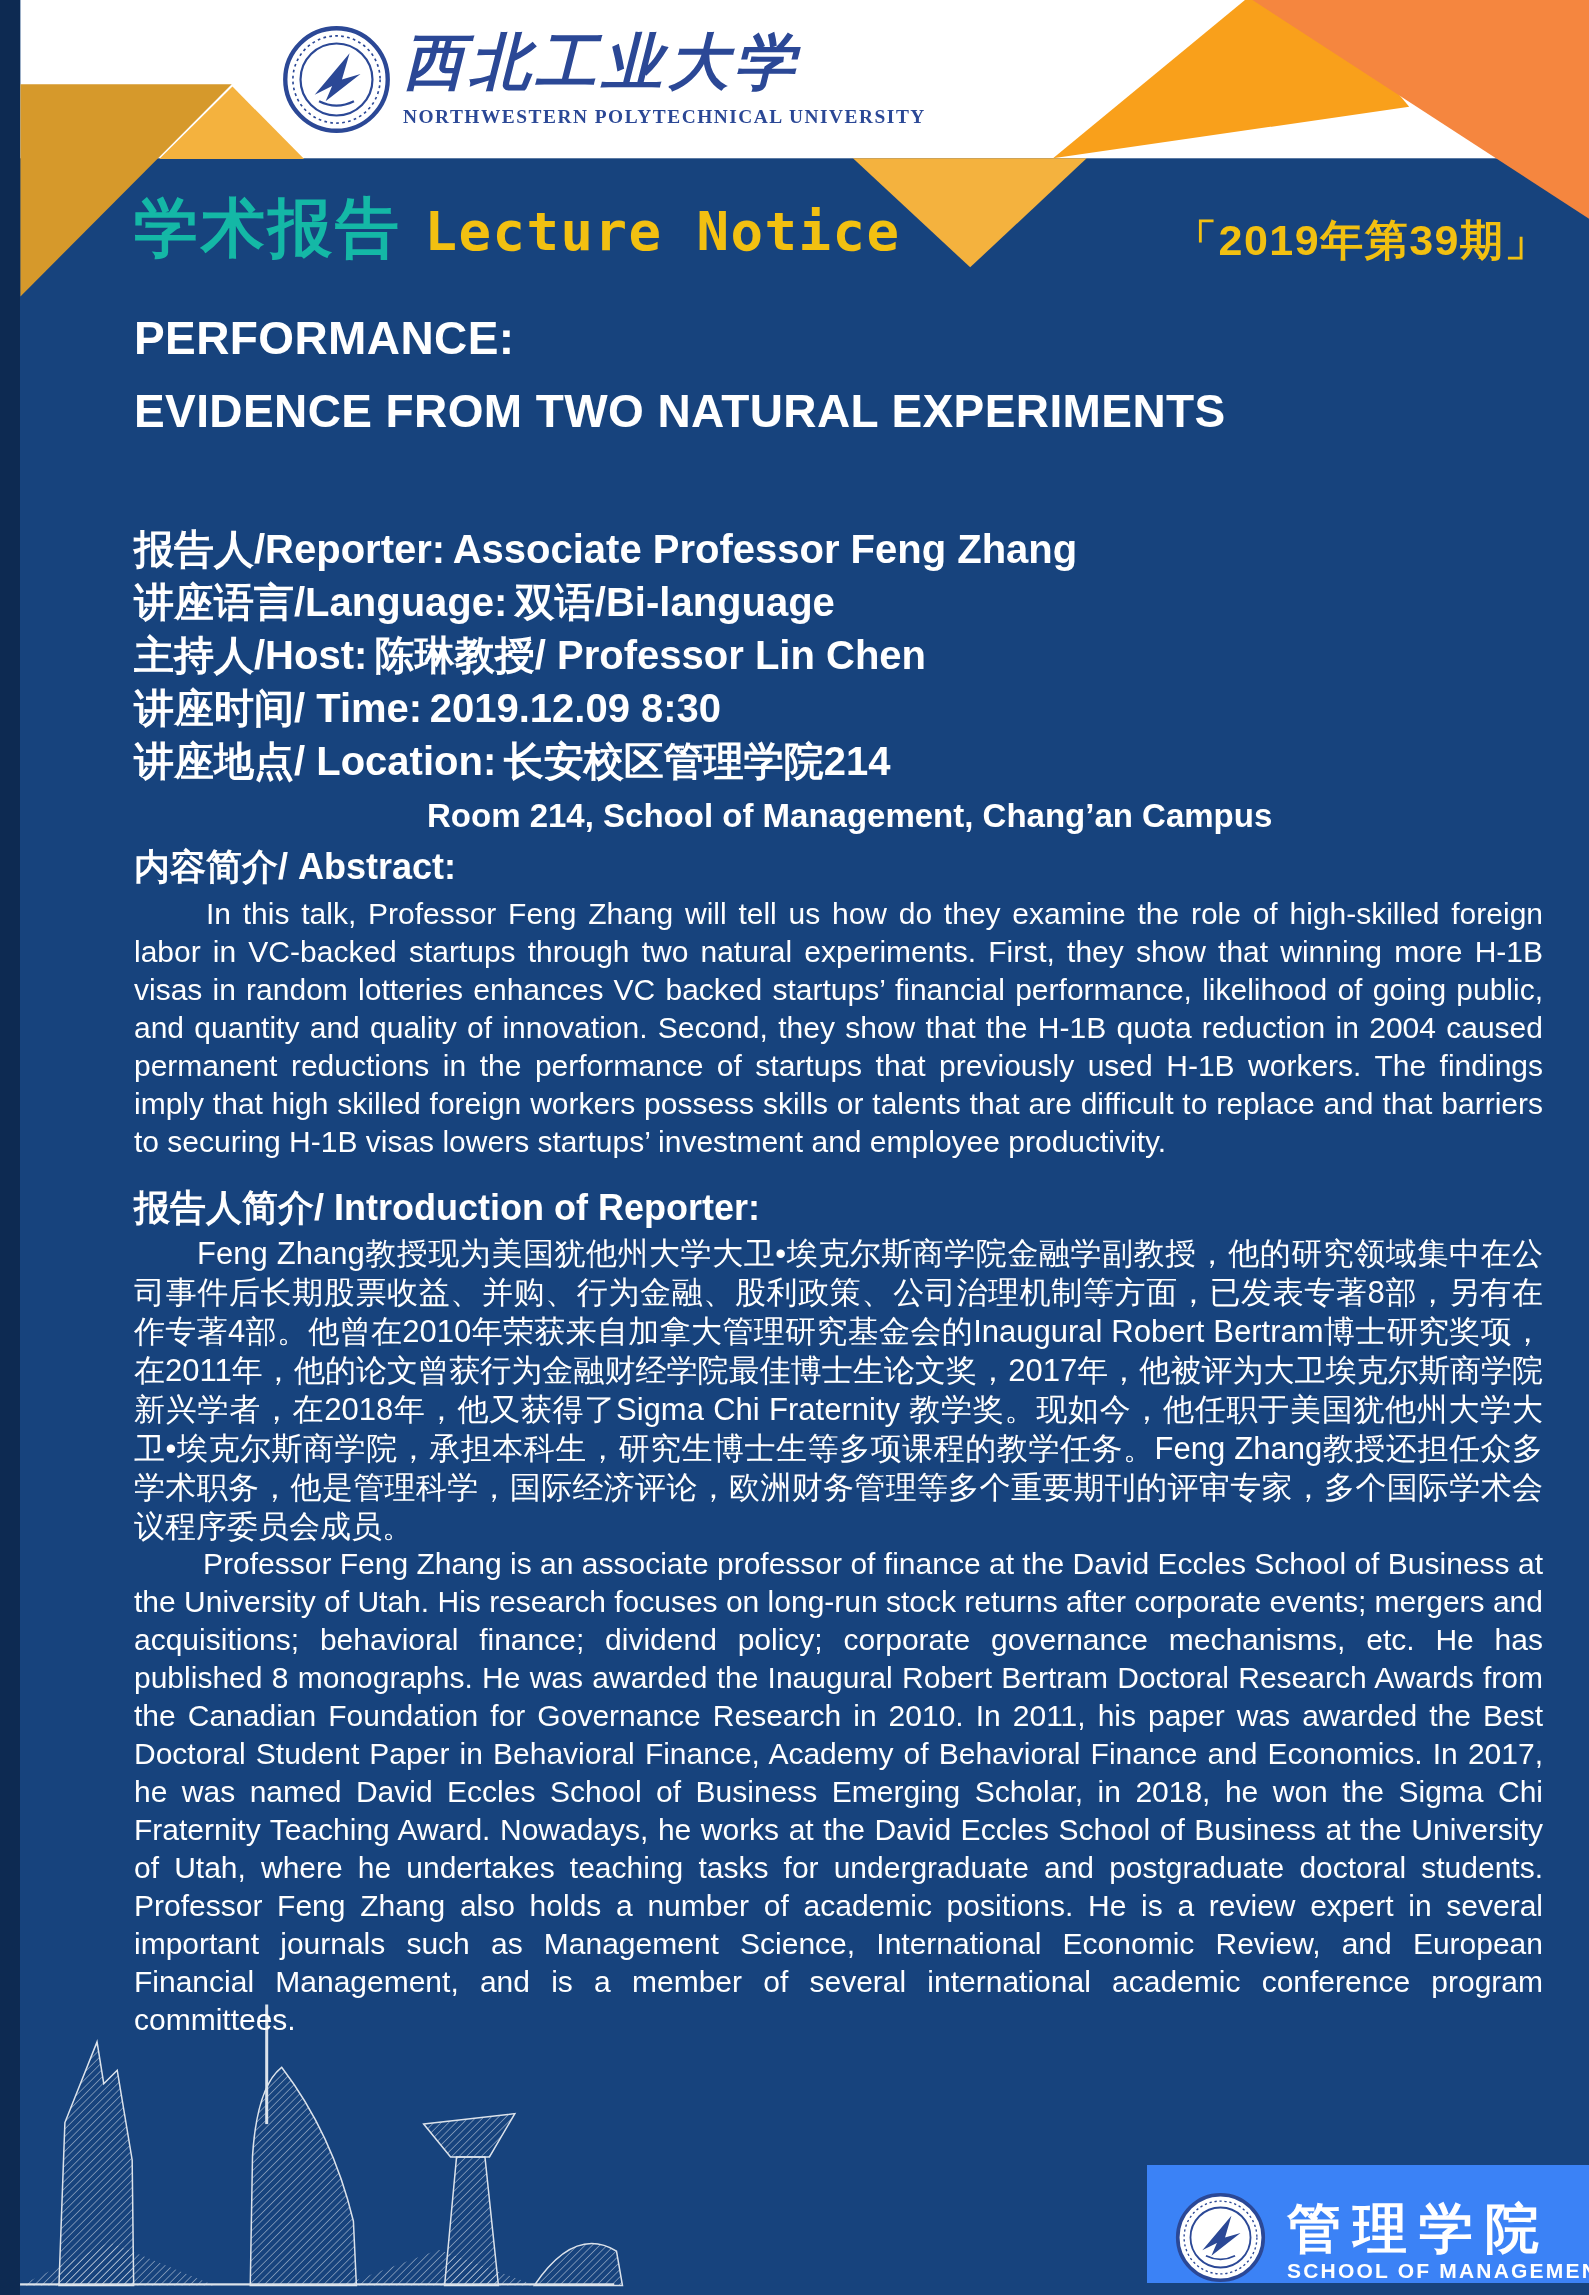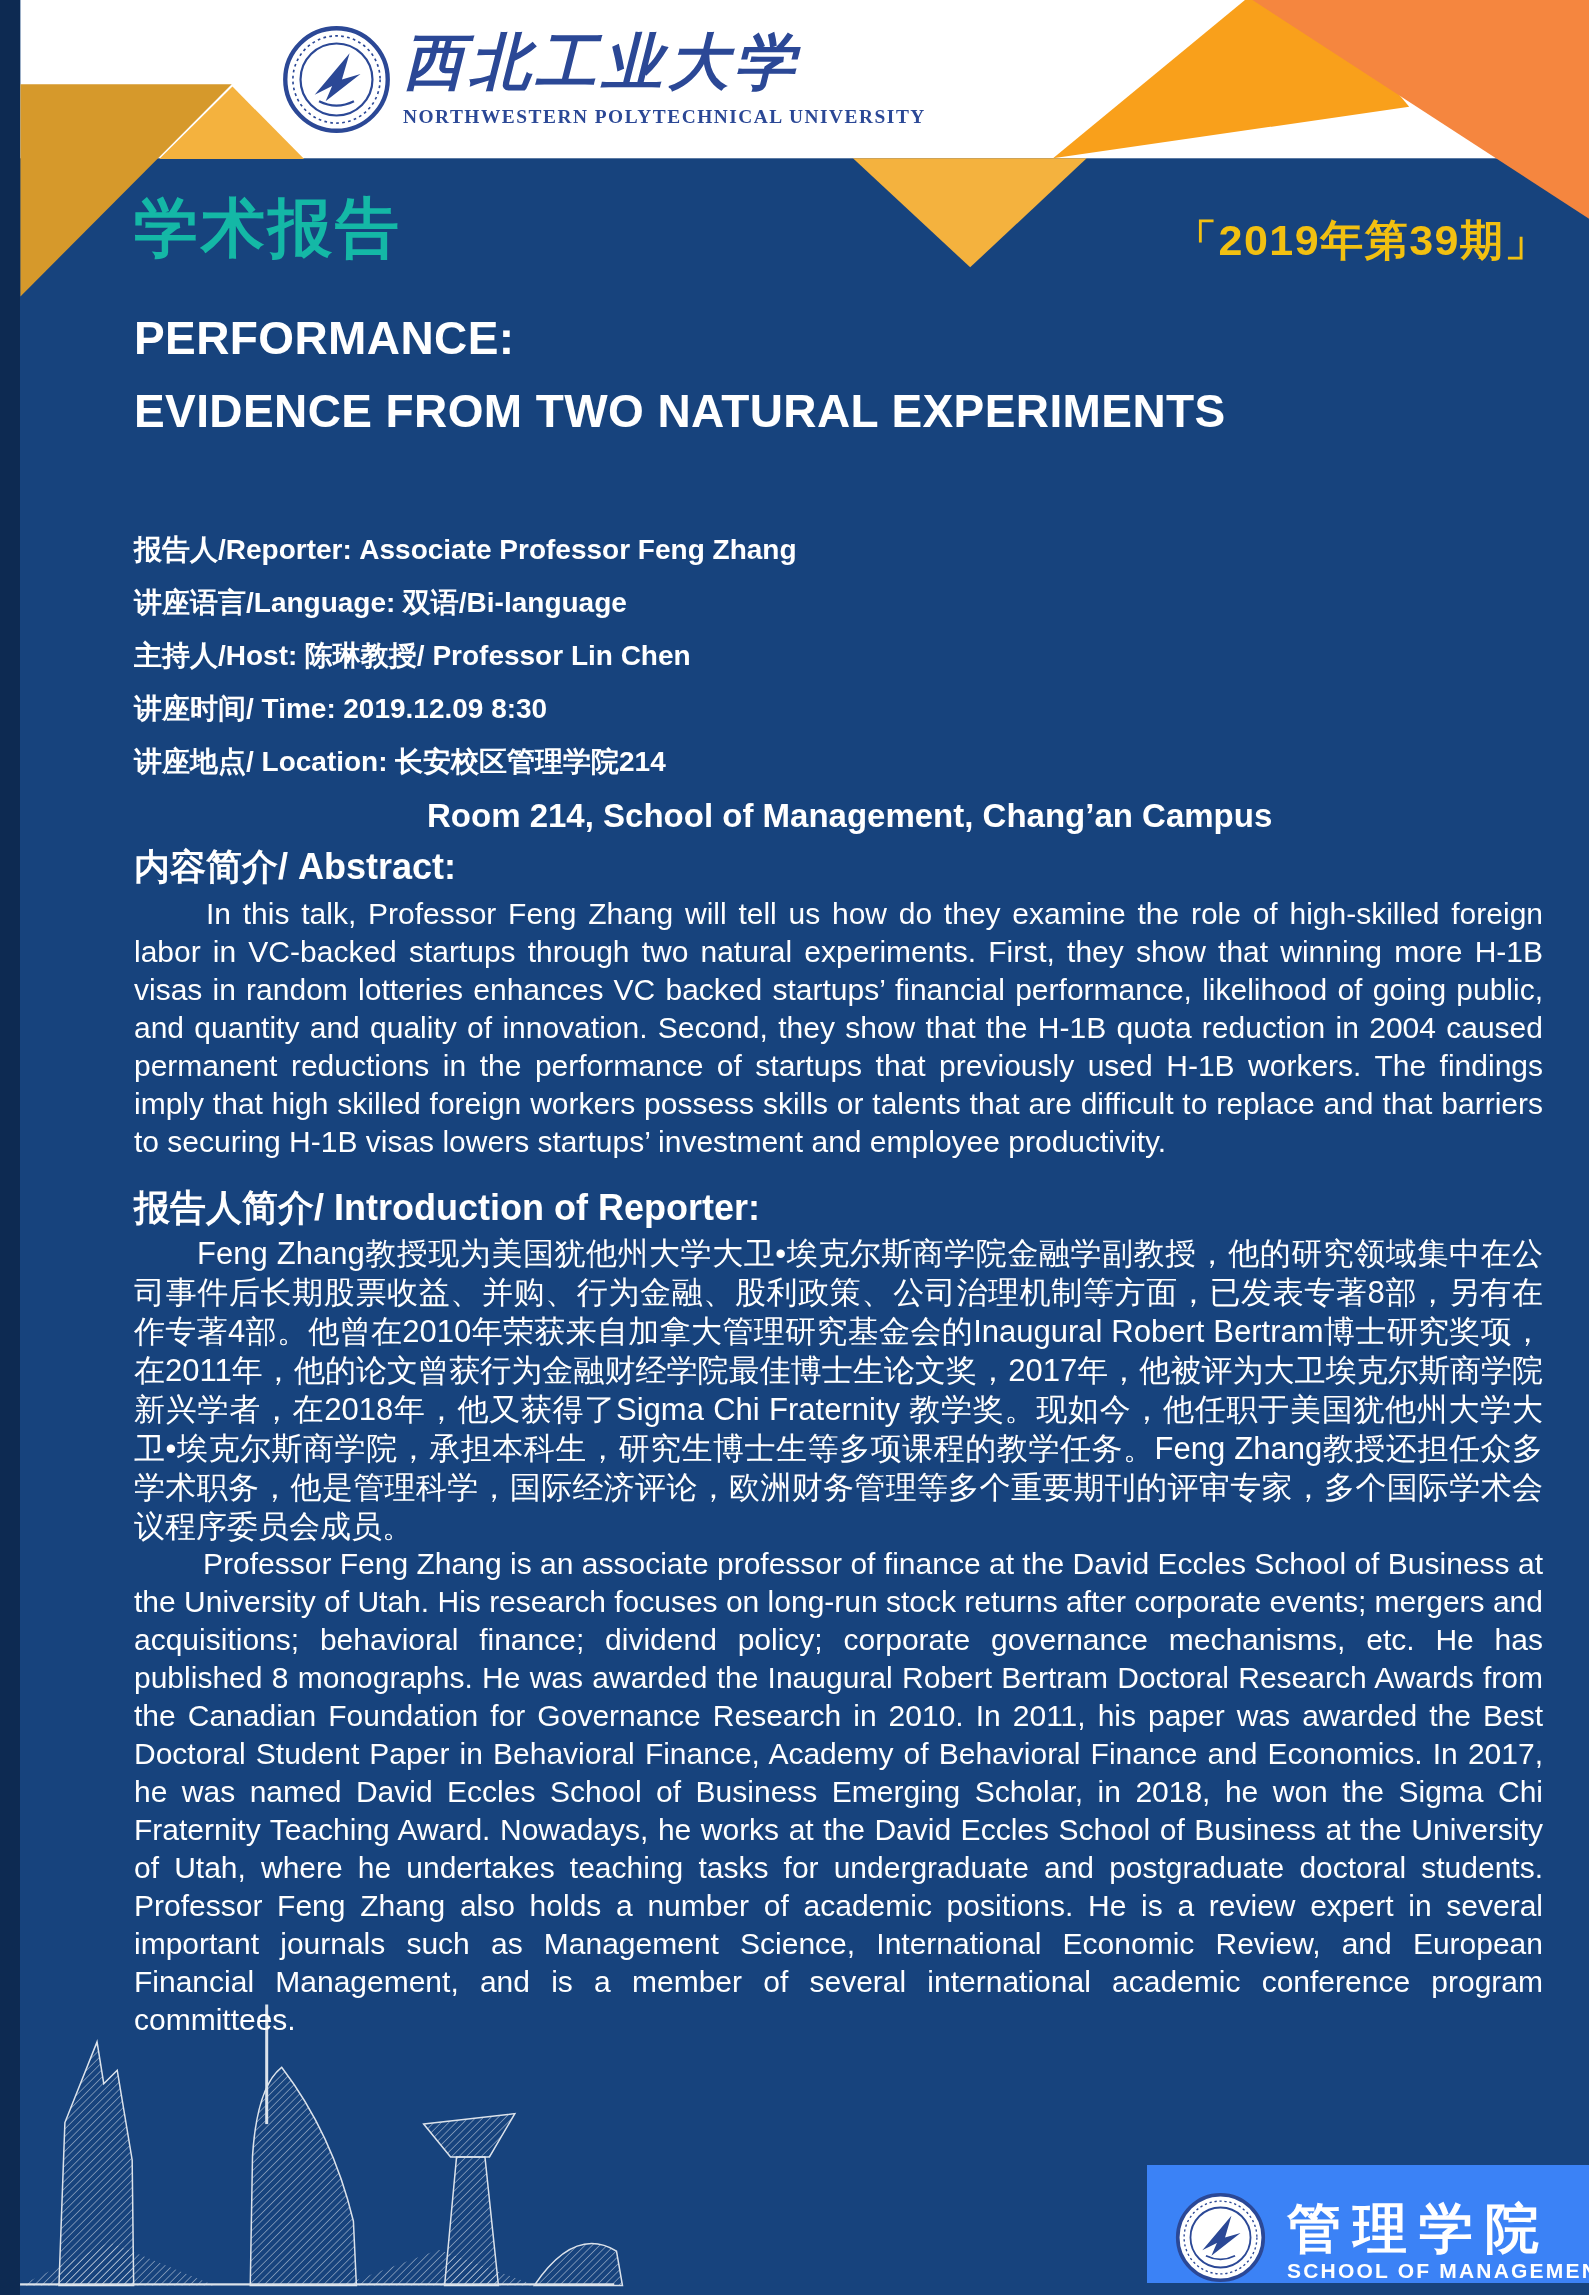--- a/index.html
+++ b/index.html
@@ -80,6 +80,7 @@
 
   <div class="banner">
     <span class="banner-zh">学术报告</span>
+    <span class="banner-en">Lecture Notice</span>
   </div>
   <div class="issue-badge">「2019年第39期」</div>
 

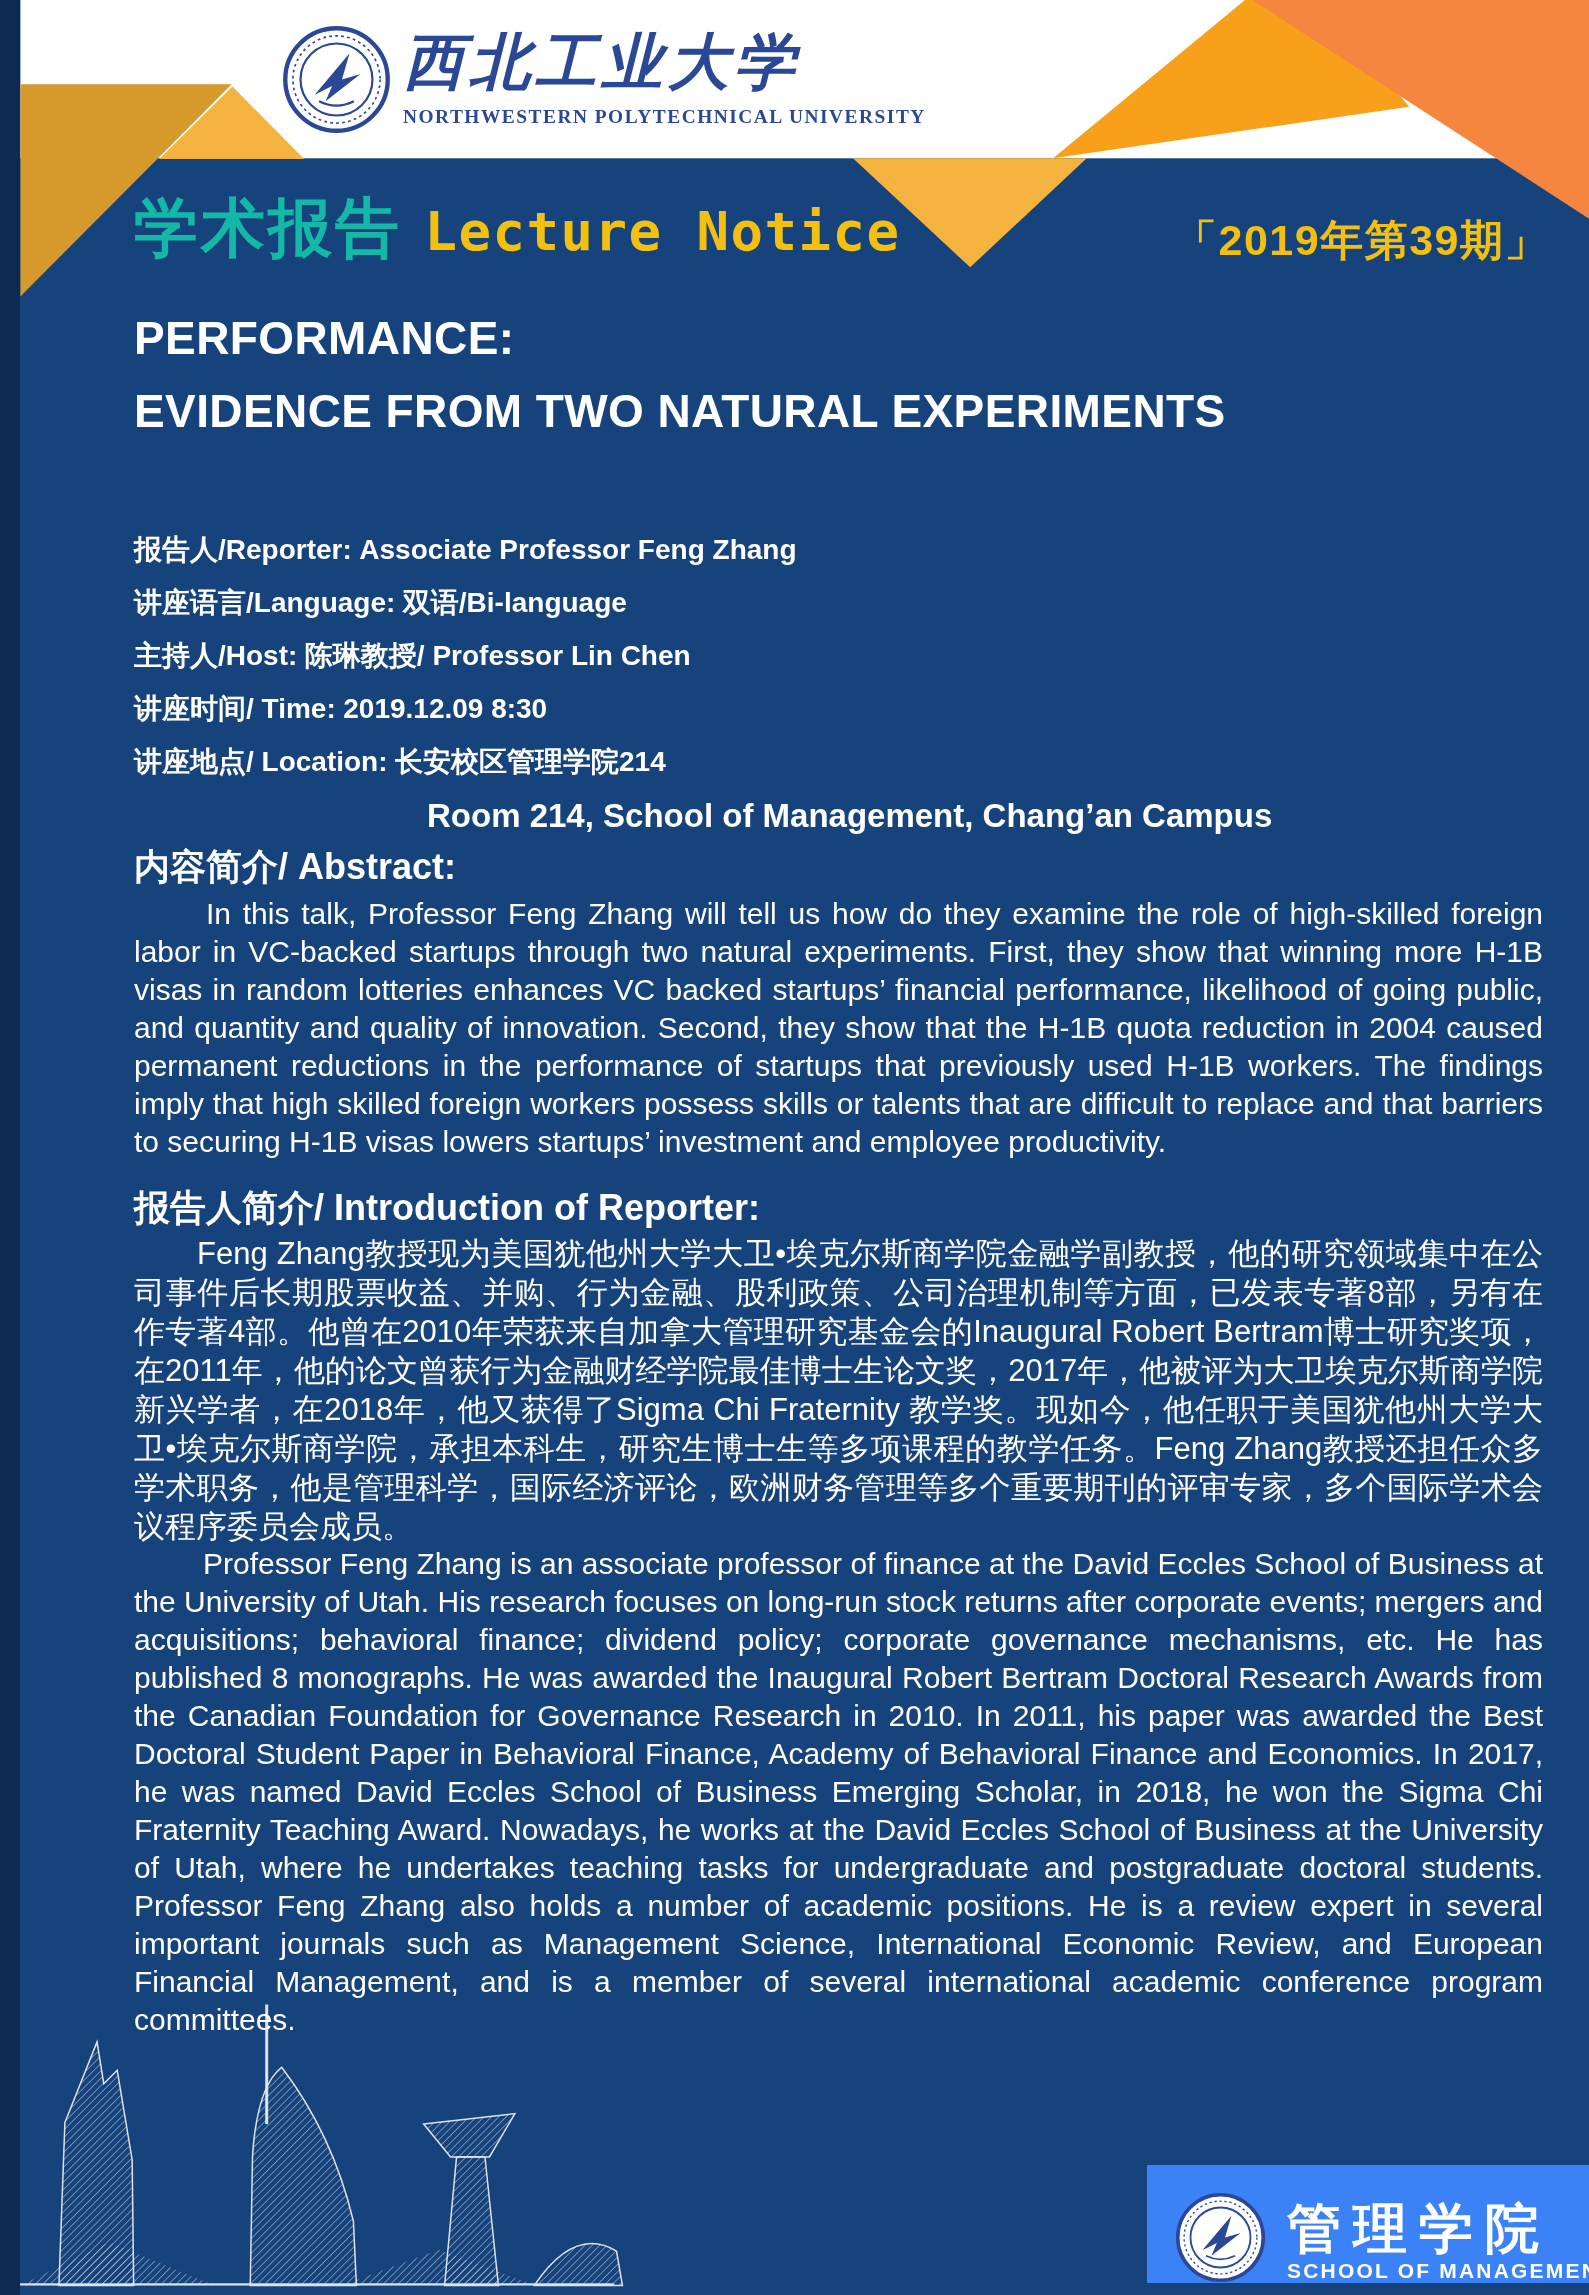--- a/index.html
+++ b/index.html
@@ -25,7 +25,7 @@
 
   
   .info-list{position:absolute;left:114px;top:523px;width:1412px;}
-  .info-row{font-size:28px;font-weight:bold;color:#FFFFFF;line-height:53px;white-space:nowrap;}
+  .info-row{font-size:40px;font-weight:bold;color:#FFFFFF;line-height:53px;white-space:nowrap;}
   .info-row .label{margin-right:7.5px;}
   .location-en{margin-left:293px;font-size:33px;font-weight:bold;color:#FFFFFF;line-height:55px;white-space:nowrap;}
 

